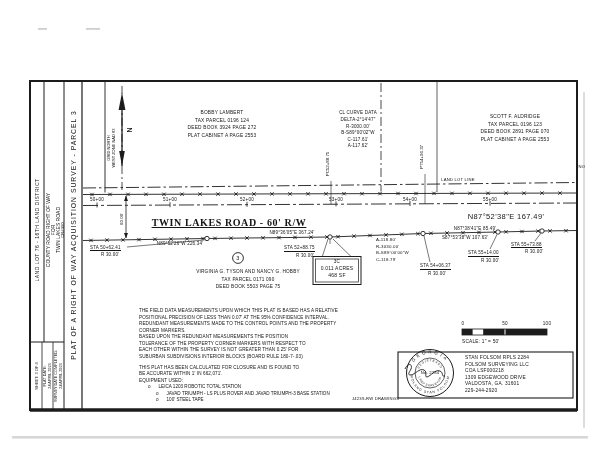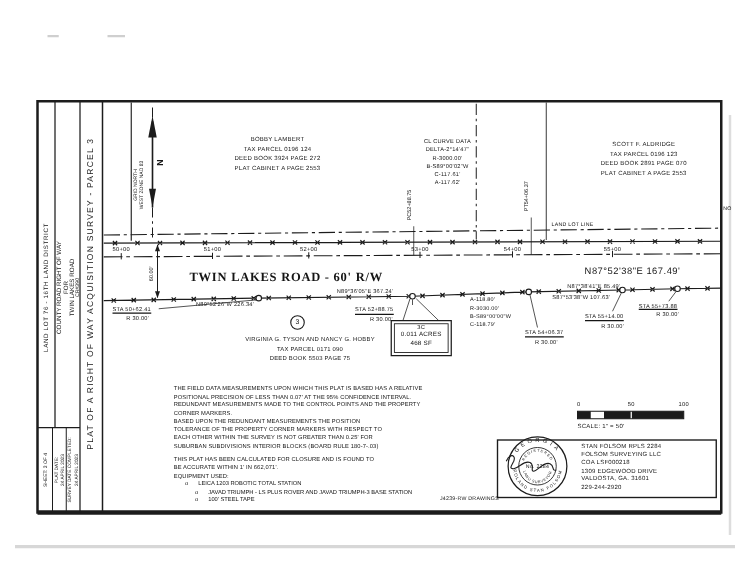--- a/index.html
+++ b/index.html
@@ -17,7 +17,7 @@
   .nl{font:4.6px/6.5px "Liberation Sans",sans-serif;white-space:nowrap;letter-spacing:0.1px;}
   .gap{margin-top:4.5px;}
   .eqrow{display:flex;gap:8px;font:4.6px/6.5px "Liberation Sans",sans-serif;white-space:nowrap;}
-  .serif{font-family:"Liberation Serif",serif;font-weight:bold;}
+  .serif{font-family:"Liberation Serif",serif;font-weight:bold;text-decoration:underline;}
 </style>
 </head>
 <body>

